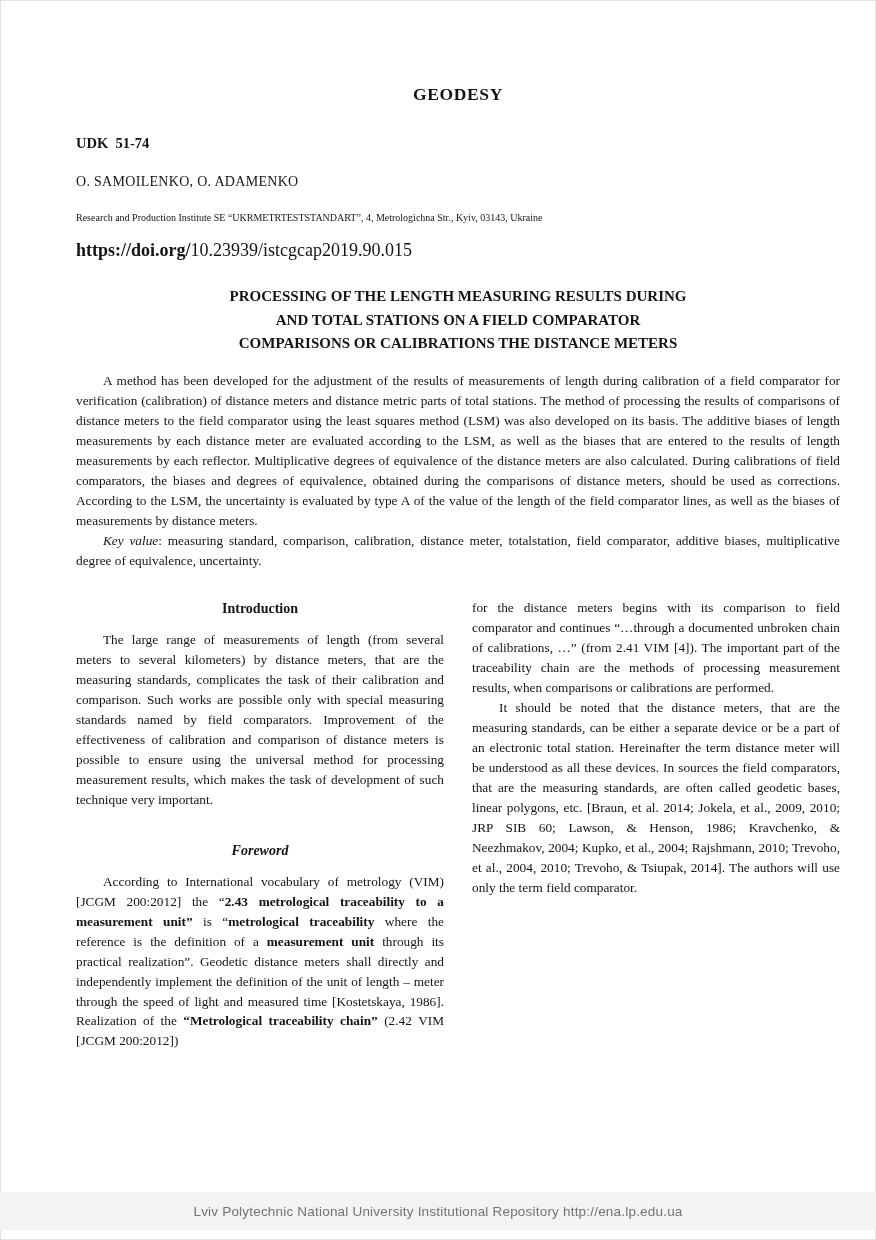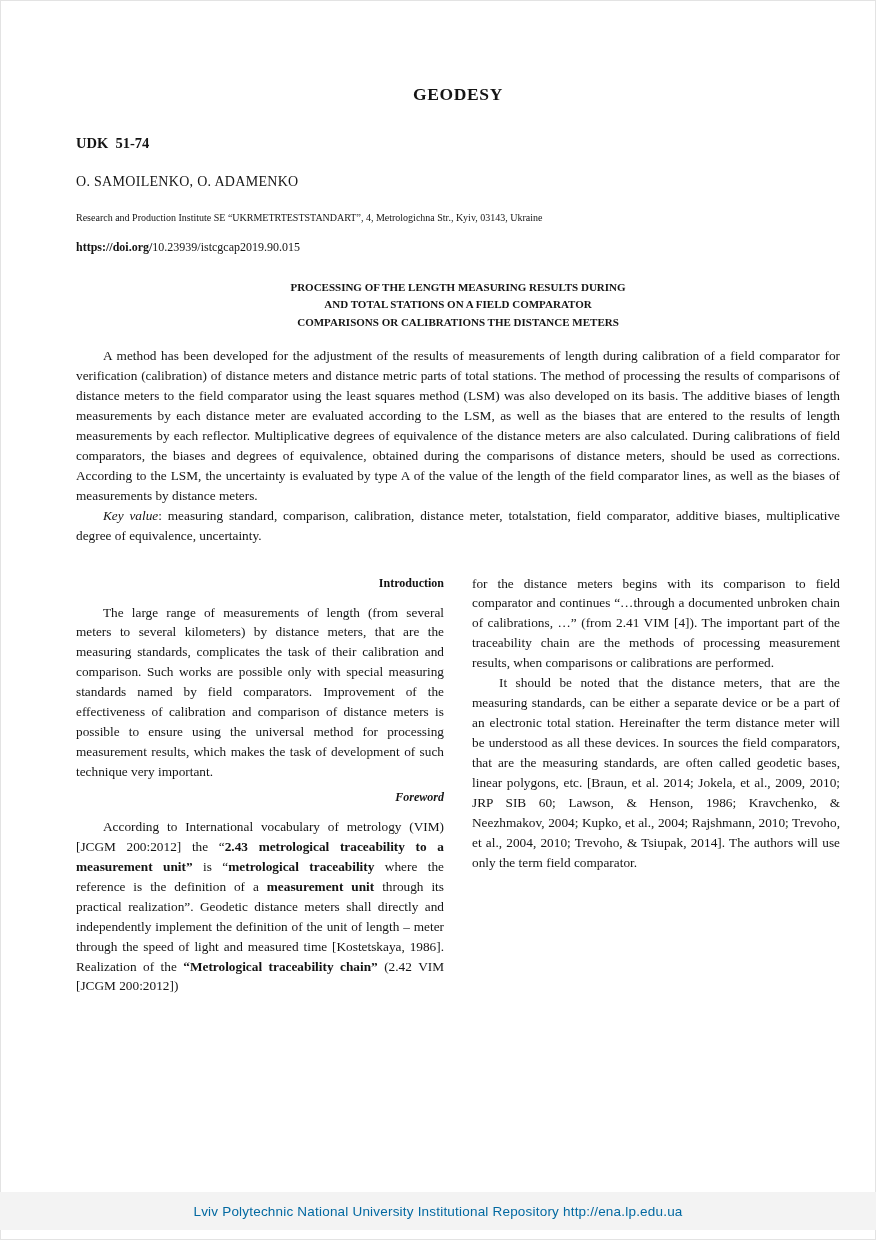--- a/index.html
+++ b/index.html
@@ -27,7 +27,7 @@
     margin-bottom: 22px;
   }
   .affiliation { font-size: 10px; margin-bottom: 17px; }
-  .doi { font-size: 12px; margin-bottom: 24px; }
+  .doi { font-size: 18px; margin-bottom: 24px; }
   .doi-prefix { font-weight: bold; }
 
   .paper-title {

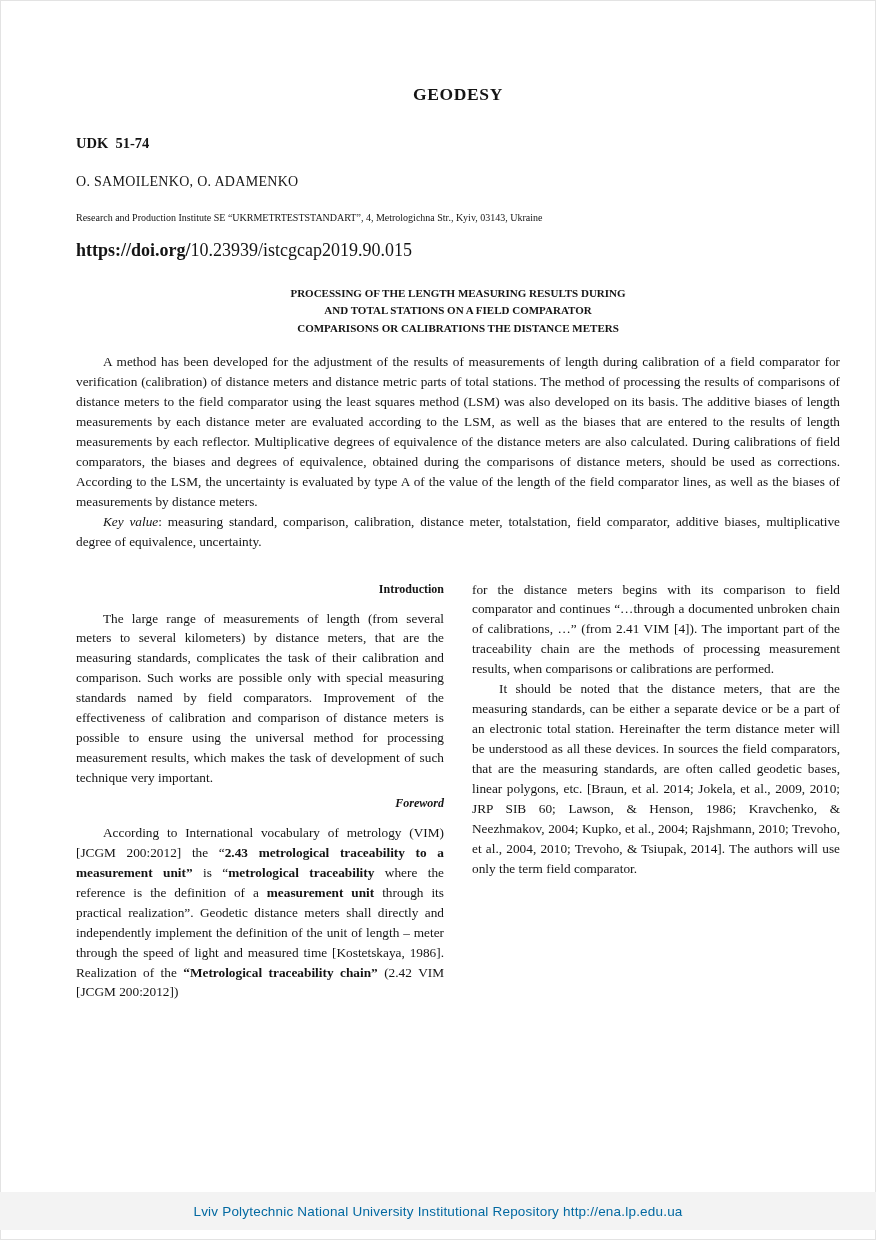--- a/index.html
+++ b/index.html
@@ -32,7 +32,7 @@
 
   .paper-title {
     text-align: center; font-weight: bold;
-    font-size: 11px; line-height: 1.58;
+    font-size: 15px; line-height: 1.58;
     margin-bottom: 15px;
   }
   .paper-title span { display: block; }

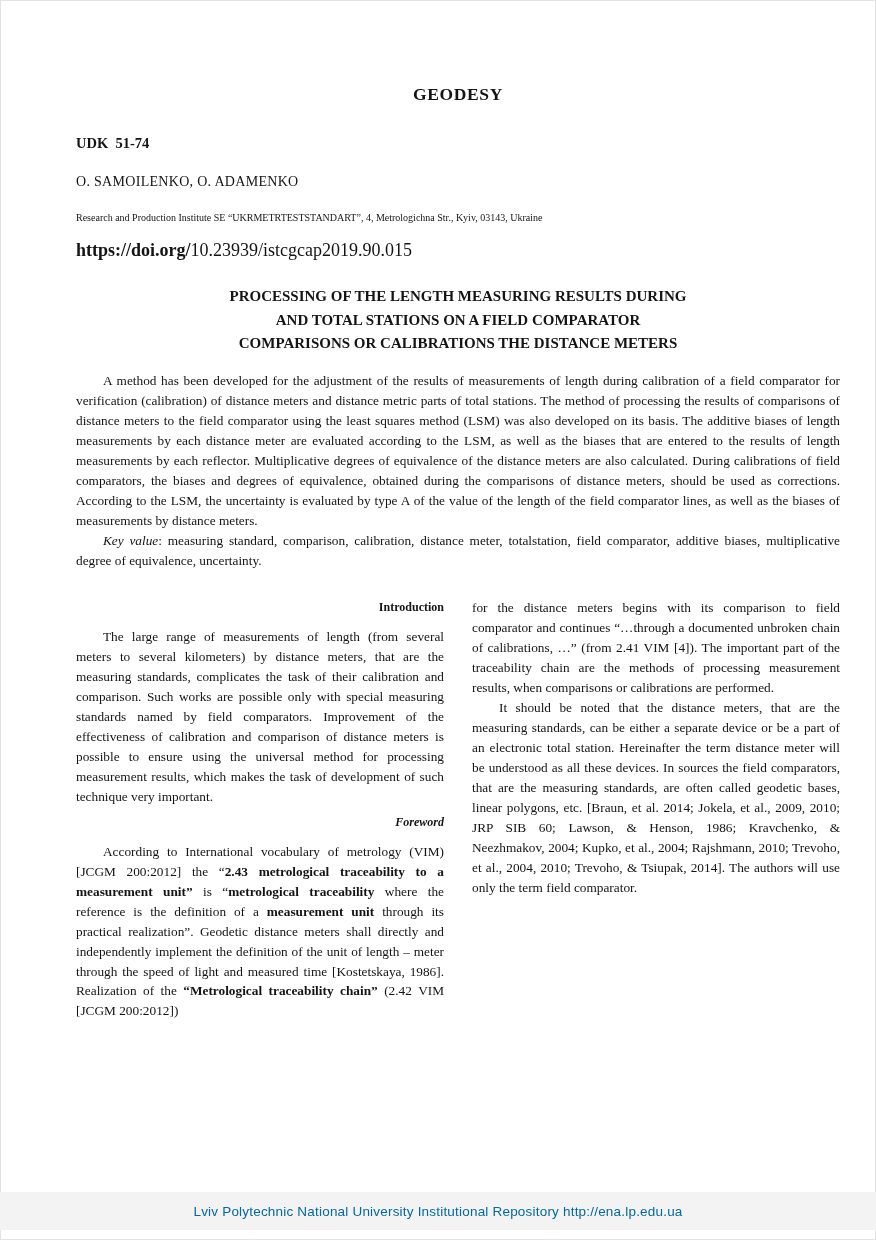--- a/index.html
+++ b/index.html
@@ -49,7 +49,7 @@
   .col p.no-indent { text-indent: 0; }
 
   .col-heading {
-    text-align: right; font-weight: bold; font-size: 12px;
+    text-align: center; font-weight: bold; font-size: 14px;
     margin-bottom: 11px; text-indent: 0;
   }
   .col-heading.italic { font-style: italic; margin-top: 6px; }

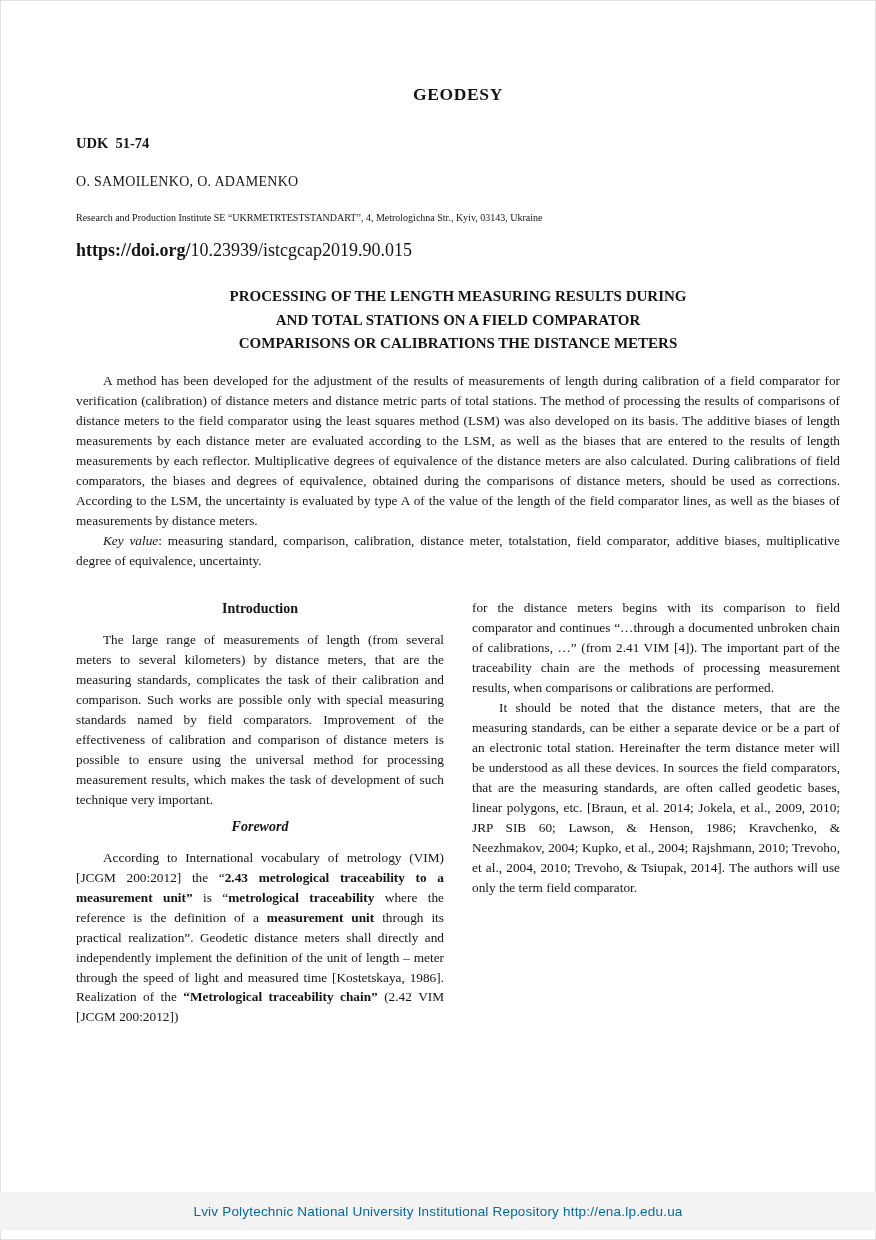--- a/index.html
+++ b/index.html
@@ -52,7 +52,7 @@
     text-align: center; font-weight: bold; font-size: 14px;
     margin-bottom: 11px; text-indent: 0;
   }
-  .col-heading.italic { font-style: italic; margin-top: 6px; }
+  .col-heading.italic { font-style: italic; margin-top: 30px; }
 
   .footer-band {
     position: absolute; left: 0; right: 0; bottom: 10px;

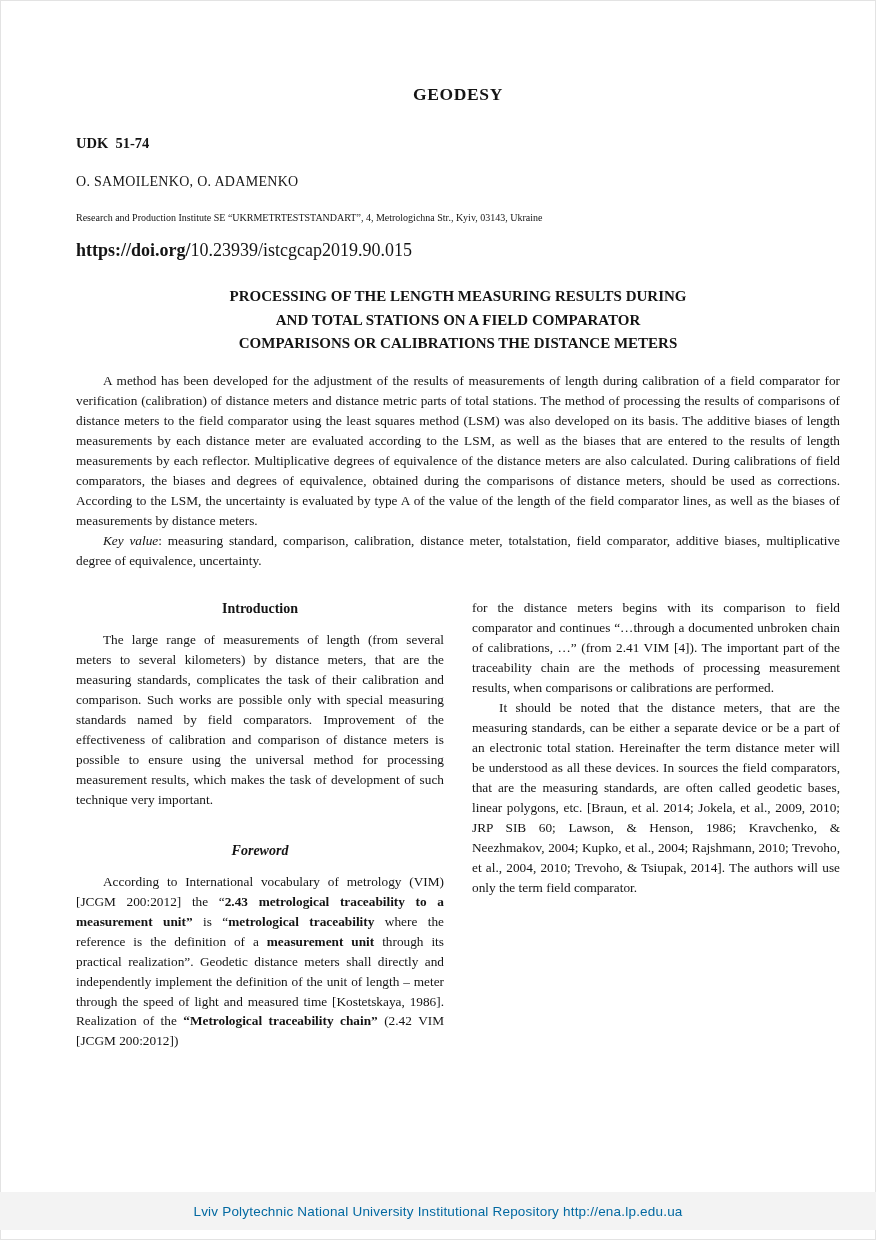--- a/index.html
+++ b/index.html
@@ -61,7 +61,7 @@
   }
   .footer-text {
     font-family: "Liberation Sans", sans-serif;
-    font-size: 13.5px; color: #0369a1; letter-spacing: 0.2px;
+    font-size: 13.5px; color: #737373; letter-spacing: 0.2px;
   }
 </style>
 </head>

